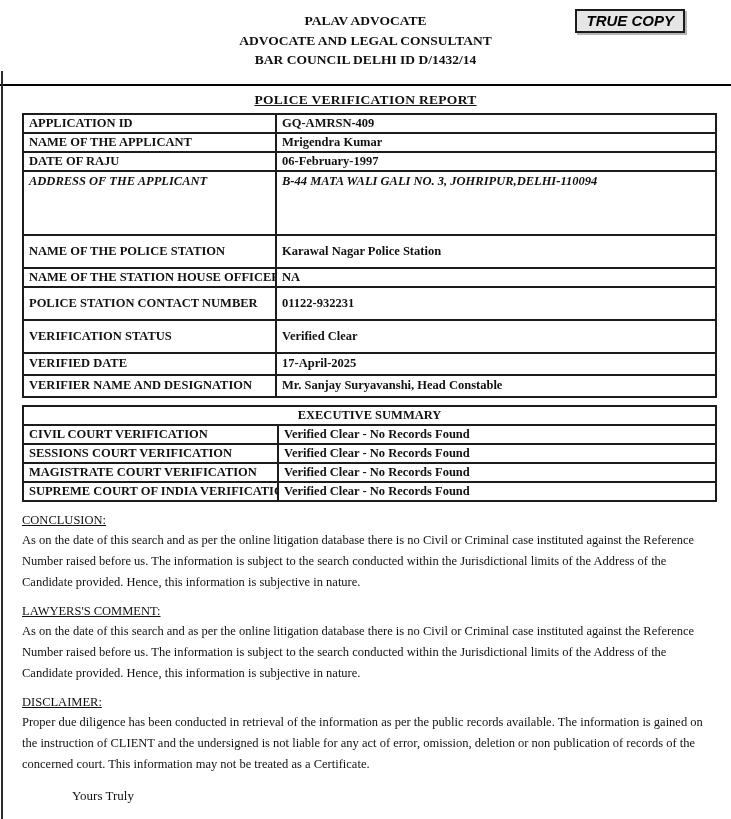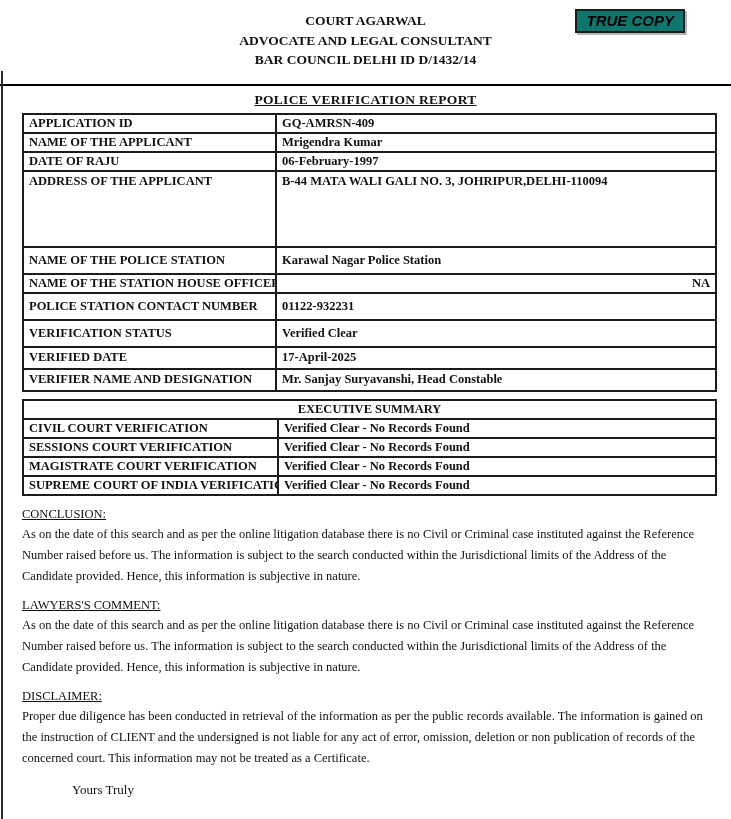--- a/index.html
+++ b/index.html
@@ -63,7 +63,7 @@
   <div class="left-rule"></div>
 
   <div class="letterhead">
-    <div>COURT AGARWAL</div>
+    <div>PALAV ADVOCATE</div>
     <div>ADVOCATE AND LEGAL CONSULTANT</div>
     <div>BAR COUNCIL DELHI ID D/1432/14</div>
   </div>

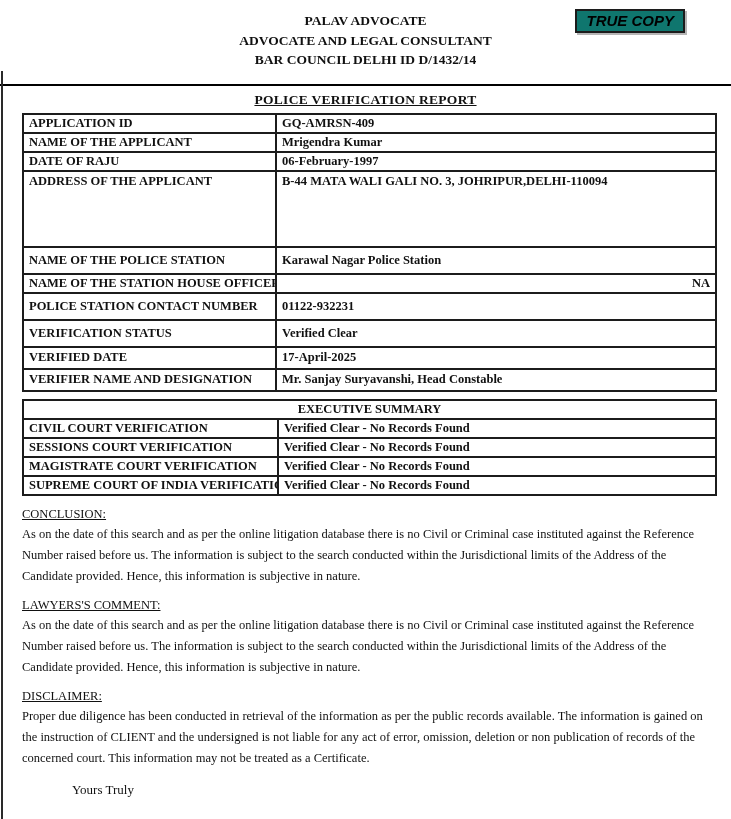--- a/index.html
+++ b/index.html
@@ -23,7 +23,7 @@
     padding:1px 9px 2px;
     font-family:"Liberation Sans", sans-serif;
     font-style:italic;font-weight:bold;font-size:15px;color:#000;
-    background:#0f766e;
+    background:#e5e5e5;
   }
   .top-rule{border:none;border-top:2px solid #000;margin:14px 0 0 0;}
   .report-title{

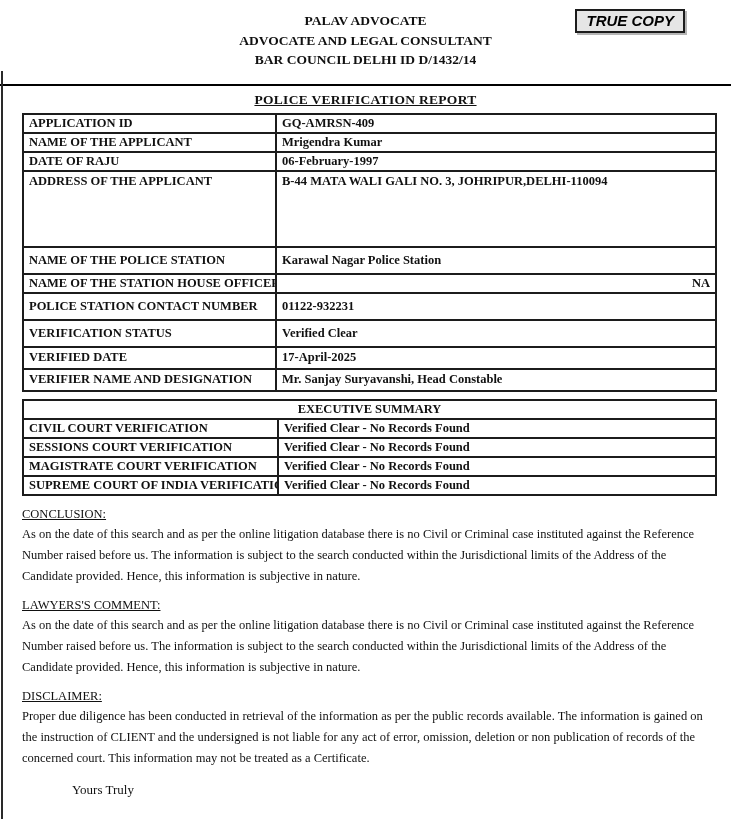--- a/index.html
+++ b/index.html
@@ -41,7 +41,7 @@
   .details-table{margin-top:5px;}
   .details-table col.c1{width:253px;}
   tr.h17{height:17px;} tr.h21{height:27px;border-radius:8px;} tr.h22{height:22px;} tr.h24{height:16px;text-align:right;}
-  tr.addr{height:76px;}
+  tr.addr{height:64px;font-style:italic;}
   tr.addr td{vertical-align:top;padding-top:2px;}
   .exec-table{margin-top:7px;}
   .exec-table col.c1{width:255px;}

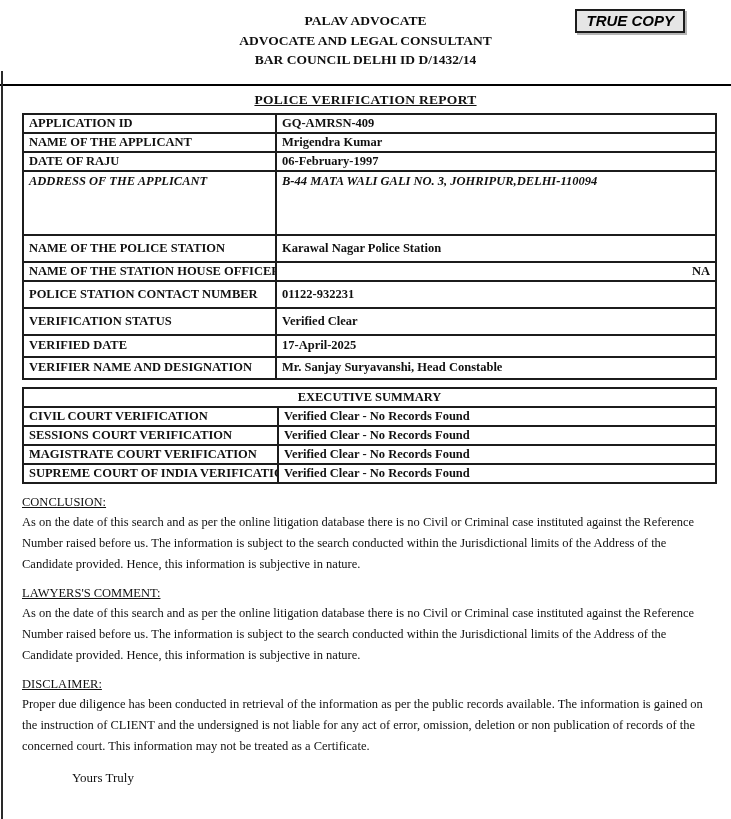--- a/index.html
+++ b/index.html
@@ -40,7 +40,7 @@
   }
   .details-table{margin-top:5px;}
   .details-table col.c1{width:253px;}
-  tr.h17{height:17px;} tr.h21{height:27px;border-radius:8px;} tr.h22{height:22px;} tr.h24{height:16px;text-align:right;}
+  tr.h17{height:17px;} tr.h21{height:33px;border-radius:8px;} tr.h22{height:22px;} tr.h24{height:16px;text-align:right;}
   tr.addr{height:64px;font-style:italic;}
   tr.addr td{vertical-align:top;padding-top:2px;}
   .exec-table{margin-top:7px;}

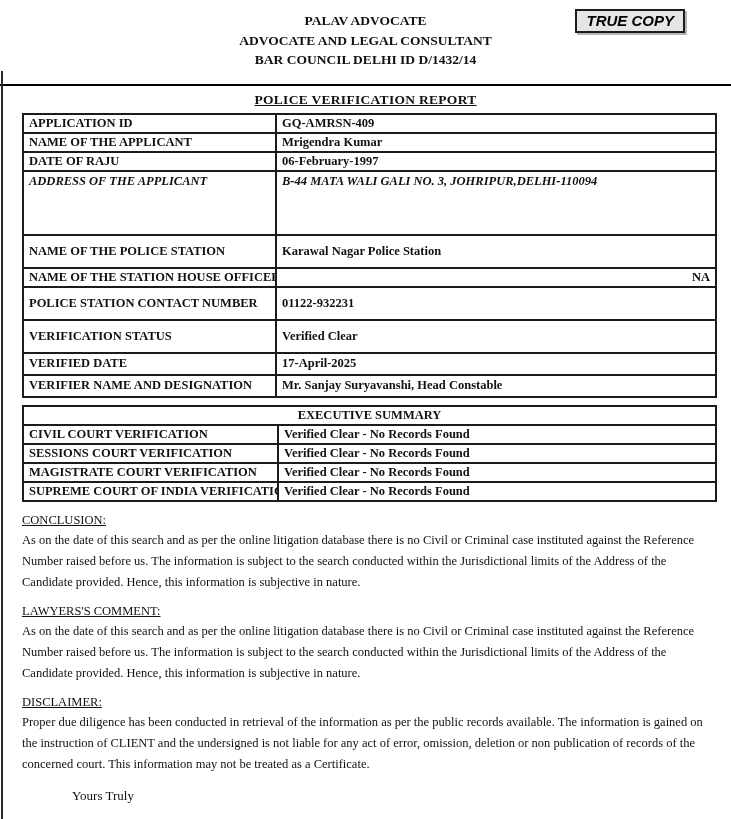--- a/index.html
+++ b/index.html
@@ -40,7 +40,7 @@
   }
   .details-table{margin-top:5px;}
   .details-table col.c1{width:253px;}
-  tr.h17{height:17px;} tr.h21{height:33px;border-radius:8px;} tr.h22{height:22px;} tr.h24{height:16px;text-align:right;}
+  tr.h17{height:17px;} tr.h21{height:33px;border-radius:8px;} tr.h22{height:22px;} tr.h24{height:16px;}
   tr.addr{height:64px;font-style:italic;}
   tr.addr td{vertical-align:top;padding-top:2px;}
   .exec-table{margin-top:7px;}

